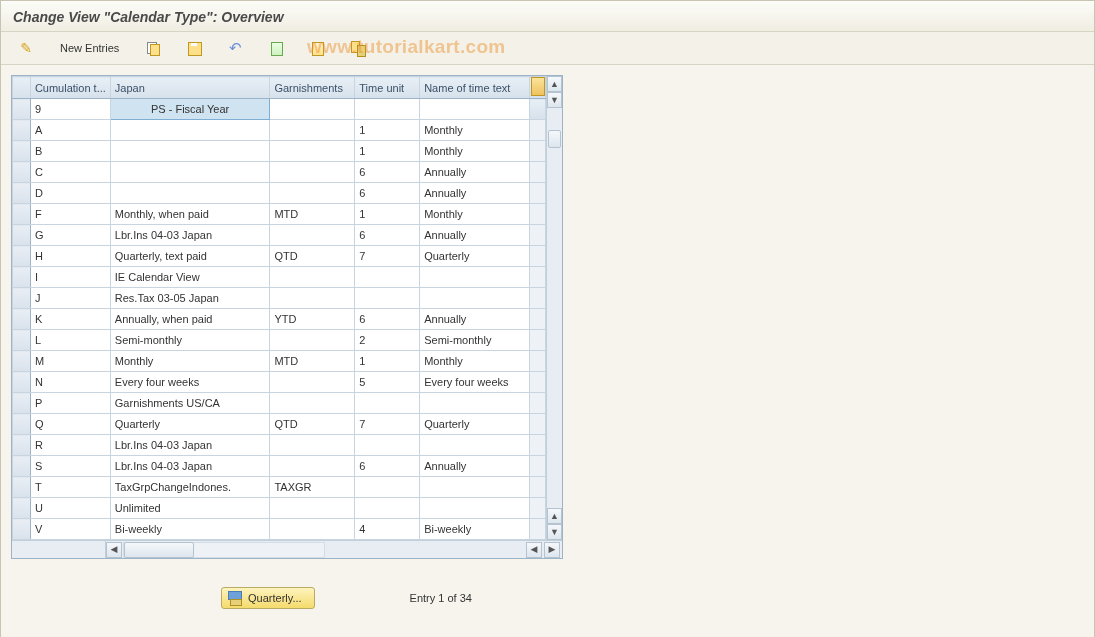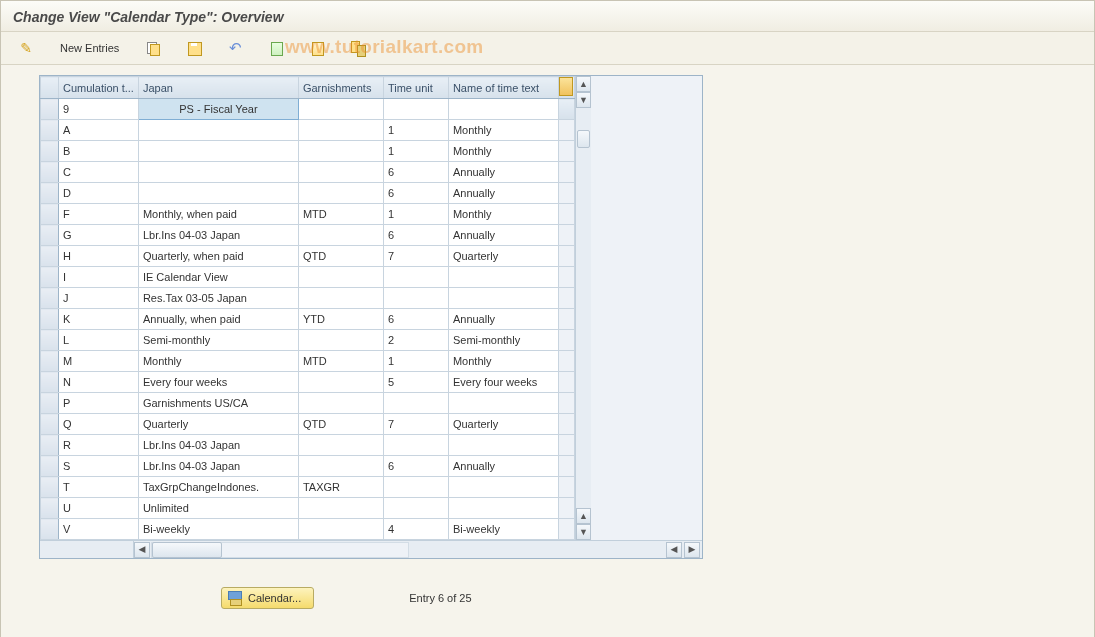--- a/index.html
+++ b/index.html
@@ -115,7 +115,7 @@
     }
     .watermark {
       position: absolute;
-      left: 284px;
+      left: 306px;
       top: 4px;
       font-size: 19px;
       font-weight: bold;

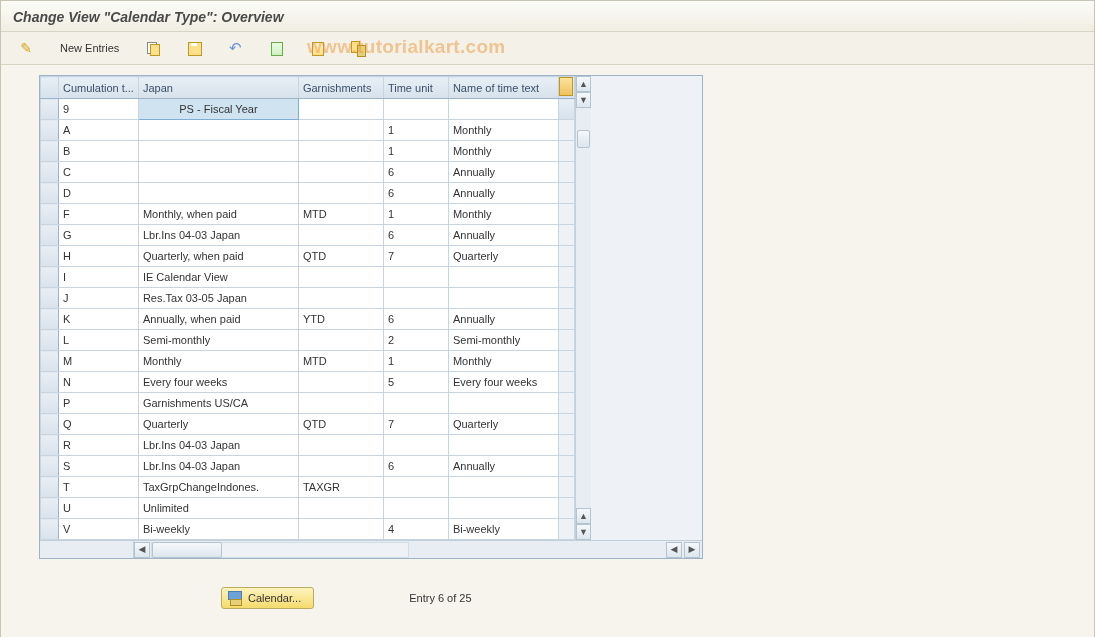--- a/index.html
+++ b/index.html
@@ -129,9 +129,8 @@
     .grid-wrap {
       border: 1px solid #9db4c8;
       background: #eef2f7;
-      width: 664px;
+      width: 552px;
       position: relative;
-      margin-left: 28px;
     }
     .grid {
       display: flex;

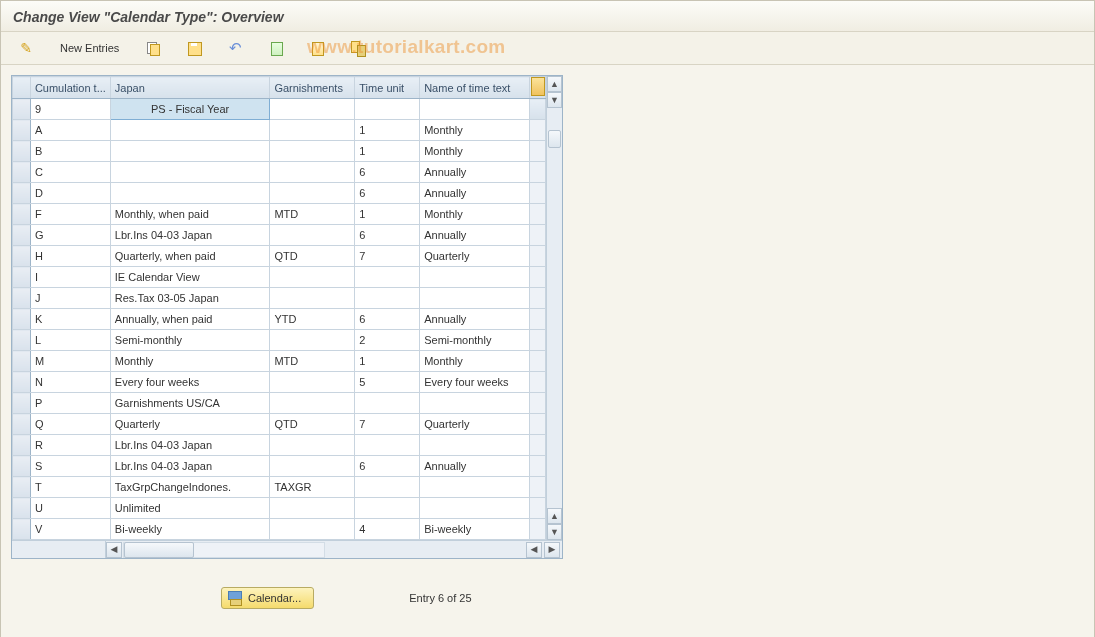--- a/index.html
+++ b/index.html
@@ -355,7 +355,7 @@
               <tr>
                 <td class="c-sel"></td>
                 <td class="c-cum">H</td>
-                <td class="c-name">Quarterly, when paid</td>
+                <td class="c-name">Quarterly, text paid</td>
                 <td class="c-desc">QTD</td>
                 <td class="c-time">7</td>
                 <td class="c-unit">Quarterly</td>

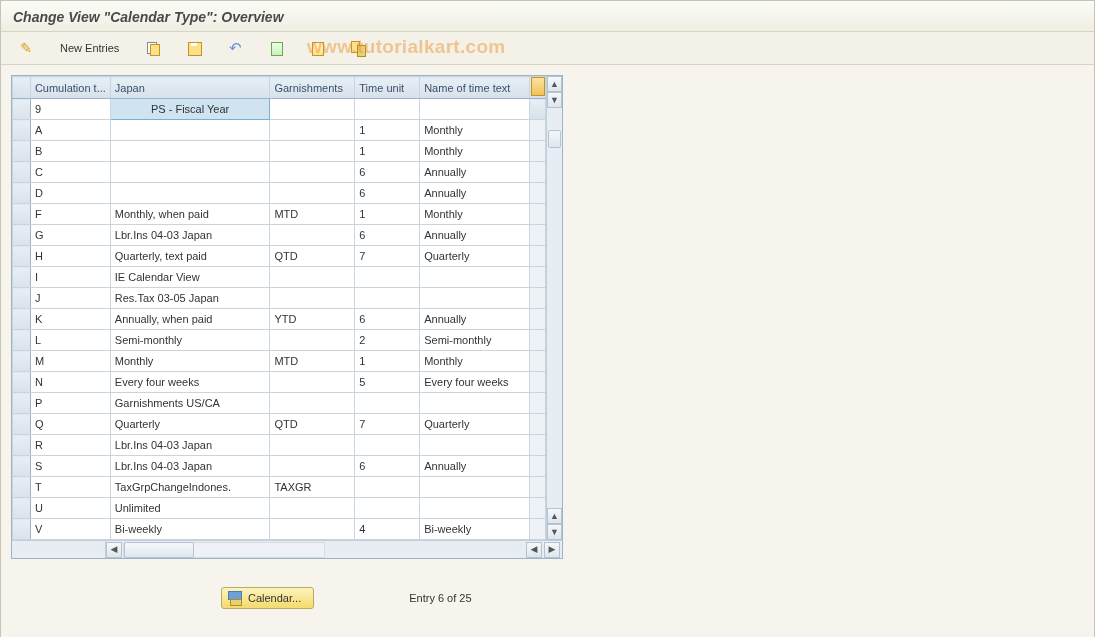--- a/index.html
+++ b/index.html
@@ -521,7 +521,7 @@
     <div class="footer">
       <span class="position-btn">
         <span class="pos-ic"></span>
-        <span>Calendar...</span>
+        <span>Quarterly...</span>
       </span>
       <span class="entry-text">Entry 6 of 25</span>
     </div>

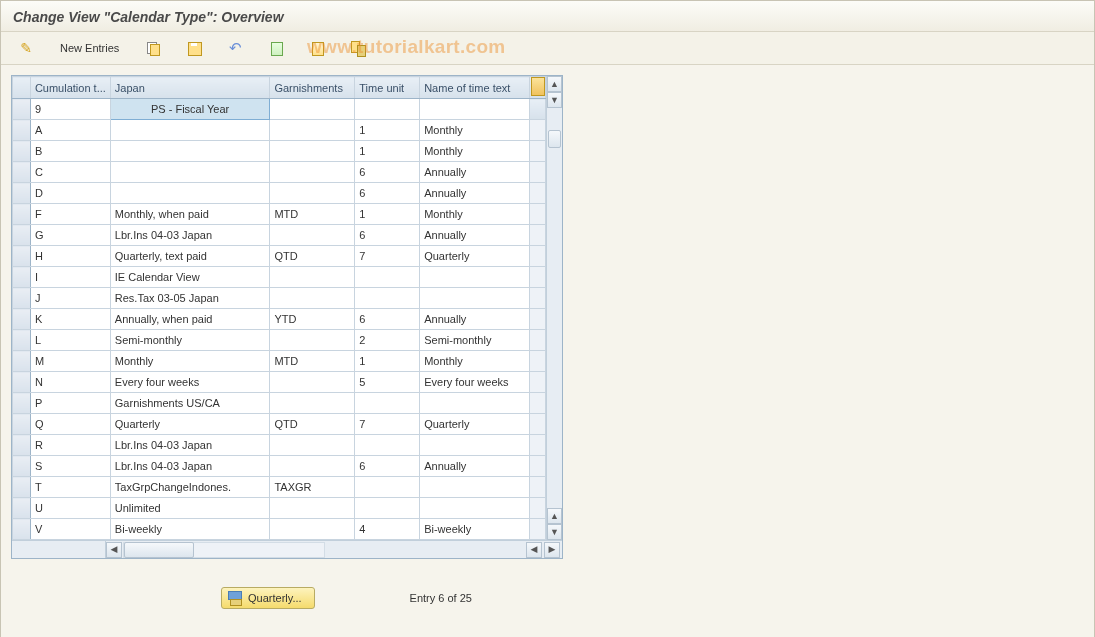--- a/index.html
+++ b/index.html
@@ -523,7 +523,7 @@
         <span class="pos-ic"></span>
         <span>Quarterly...</span>
       </span>
-      <span class="entry-text">Entry 6 of 25</span>
+      <span class="entry-text">Entry 1 of 34</span>
     </div>
   </div>
 </div>

